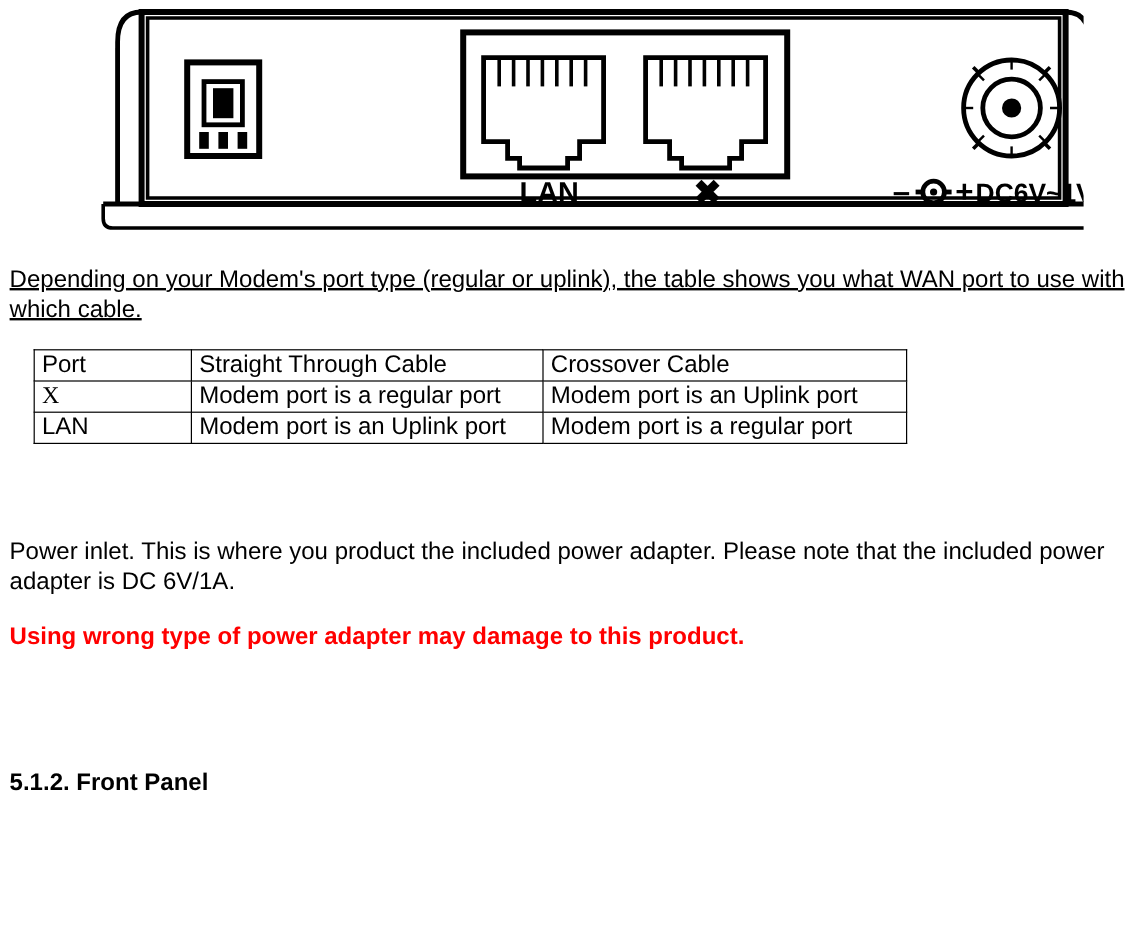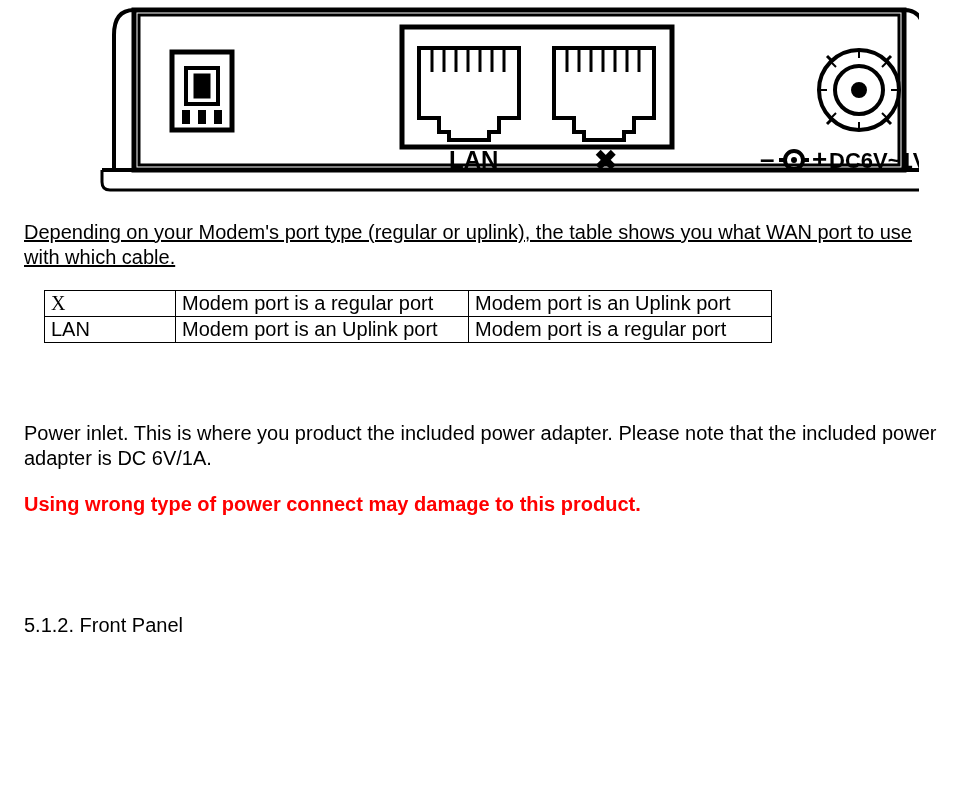--- a/index.html
+++ b/index.html
@@ -12,7 +12,7 @@
     background: #fff;
   }
   .page {
-    padding: 0 8px 0 24px;
+    padding: 0 8px 0 8px;
   }
   .device-diagram {
     margin-left: 70px;

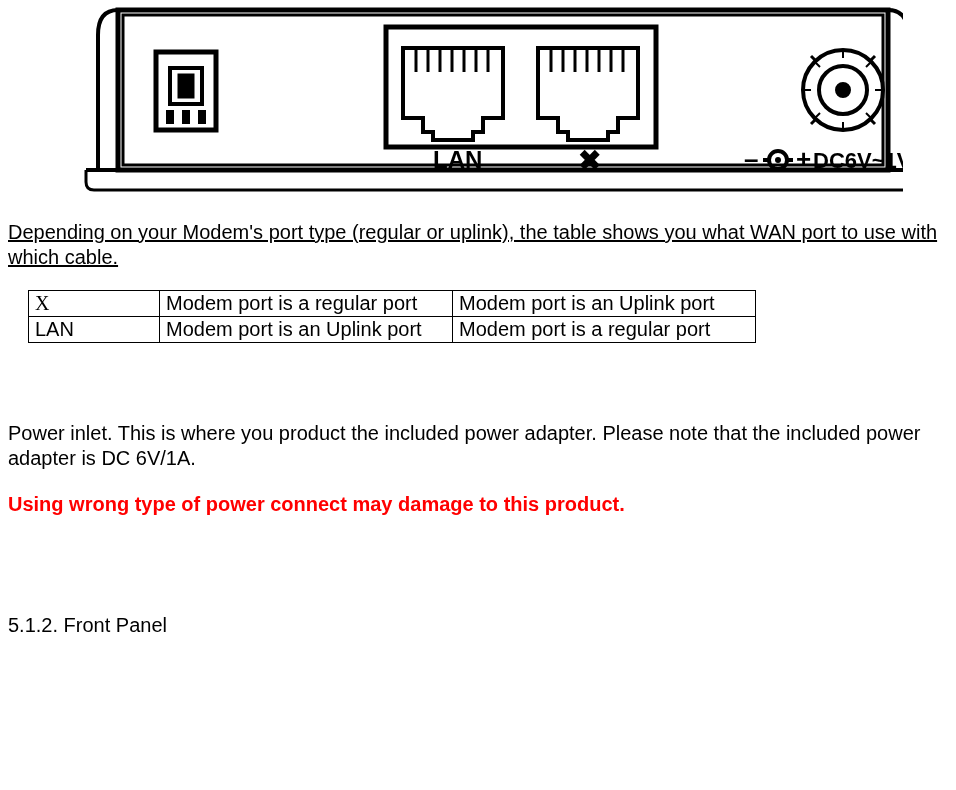--- a/index.html
+++ b/index.html
@@ -156,6 +156,11 @@
   <div class="table-wrap">
     <table class="port-table">
       <tbody>
+          <tr>
+        <td class="col-port">Port</td>
+        <td class="col-straight">Straight Through Cable</td>
+        <td class="col-cross">Crossover Cable</td>
+      </tr>
       <tr>
         <td class="col-port x-cell">X</td>
         <td class="col-straight">Modem port is a regular port</td>

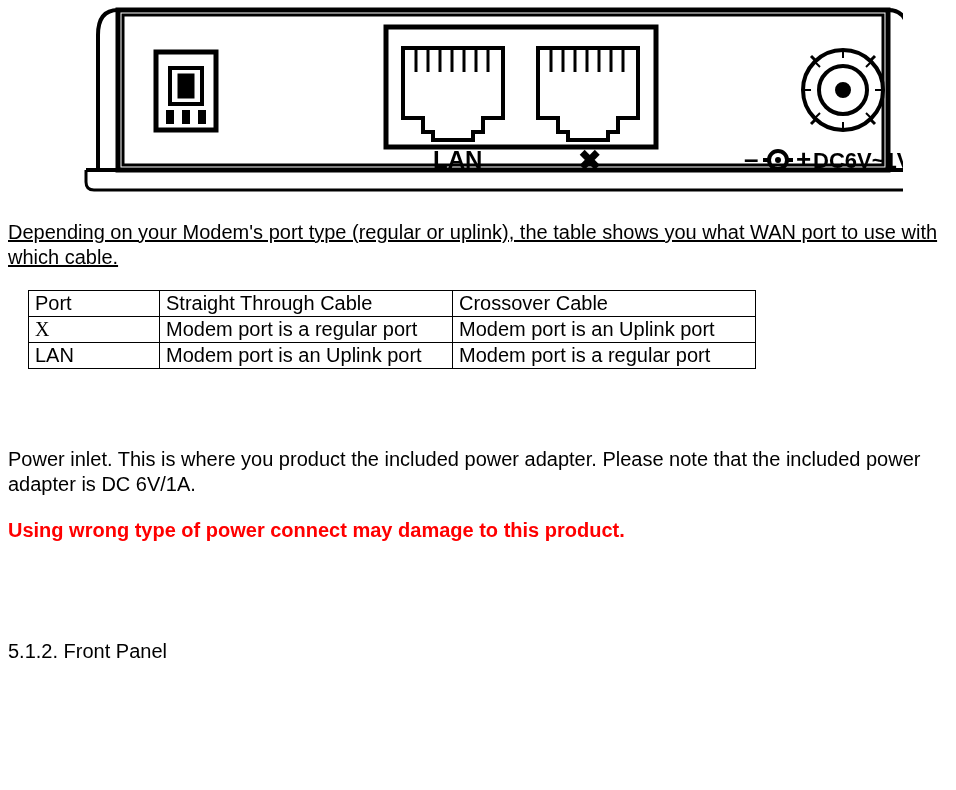--- a/index.html
+++ b/index.html
@@ -177,7 +177,7 @@
 
   <p class="para2">Power inlet. This is where you product the included power adapter. Please note that the included power adapter is DC 6V/1A.</p>
 
-  <p class="warning">Using wrong type of power connect may damage to this product.</p>
+  <p class="warning">Using wrong type of power adapter may damage to this product.</p>
 
   <p class="section-heading">5.1.2. Front Panel</p>
 

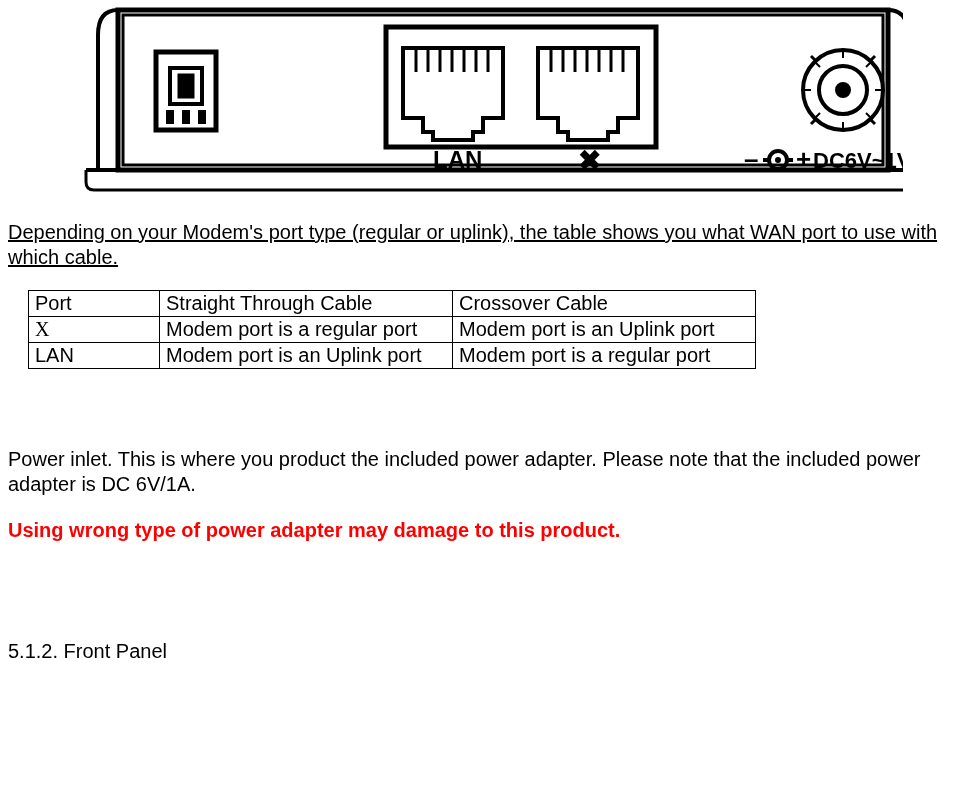--- a/index.html
+++ b/index.html
@@ -49,7 +49,7 @@
     margin-top: 22px;
   }
   .section-heading {
-    font-weight: normal;
+    font-weight: bold;
     margin-top: 98px;
   }
 </style>

